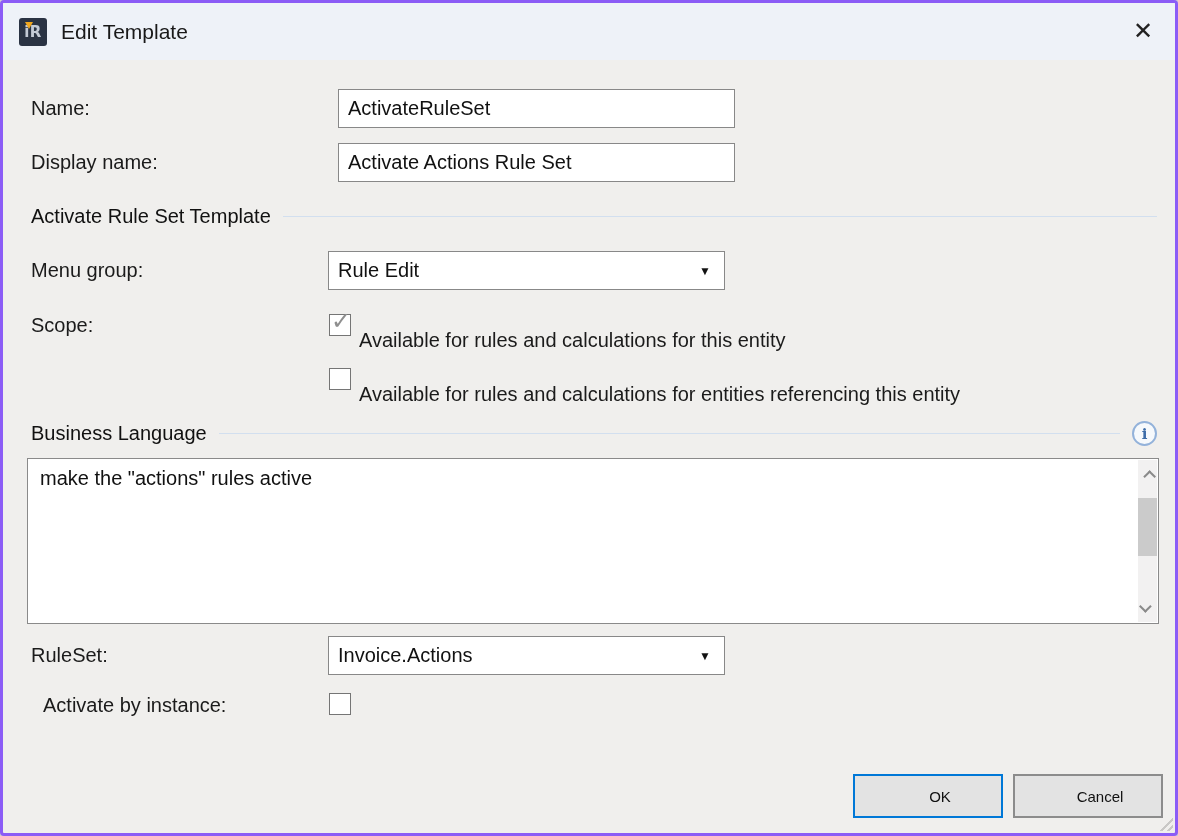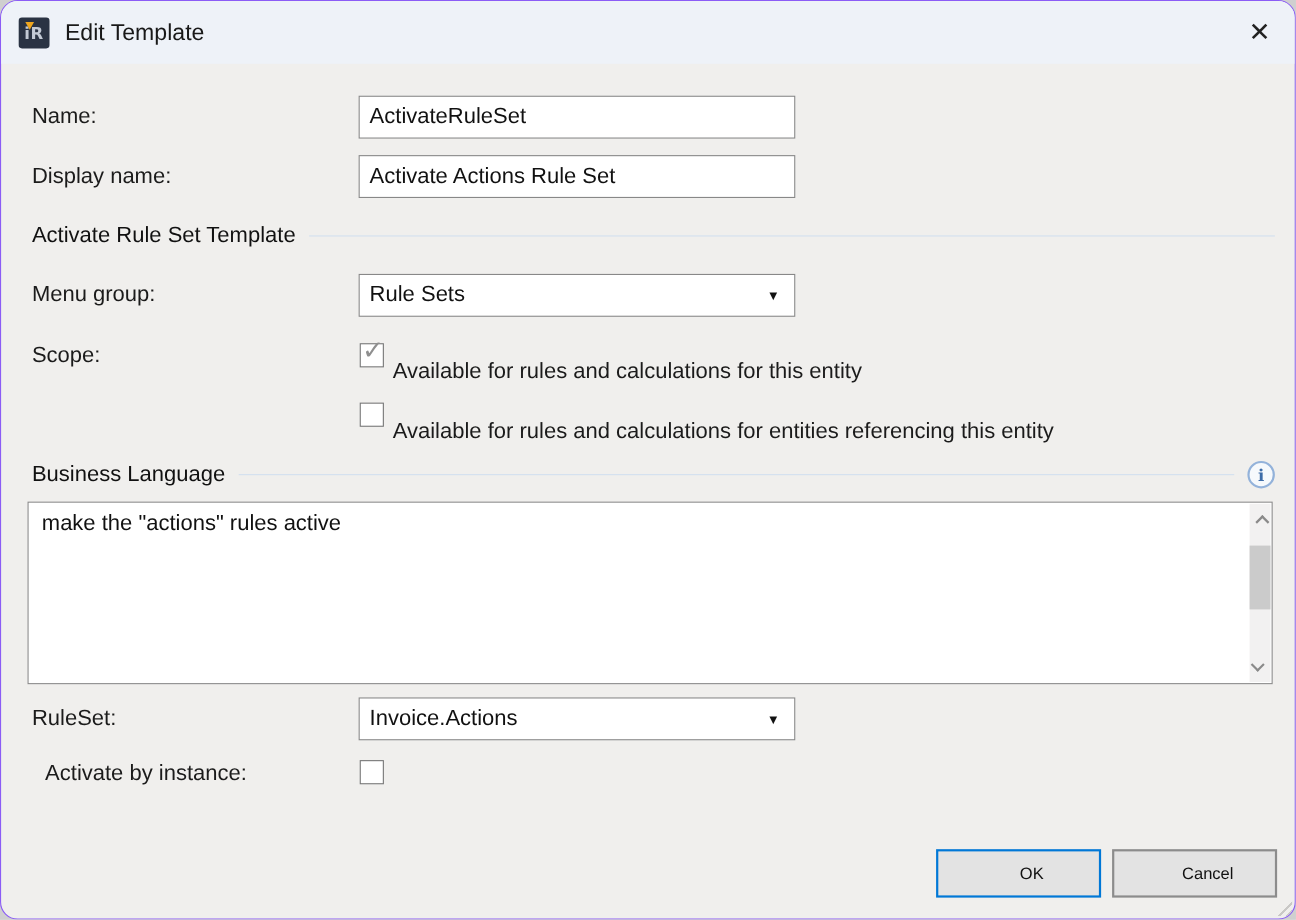--- a/index.html
+++ b/index.html
@@ -8,8 +8,8 @@
   .window {
     position:relative; width:1178px; height:836px;
     background:#f0efed;
-    border:1px solid #8b5cf6;
-    border-radius:16px;
+    border:3px solid #8b5cf6;
+    border-radius:4px;
     overflow:hidden;
   }
 

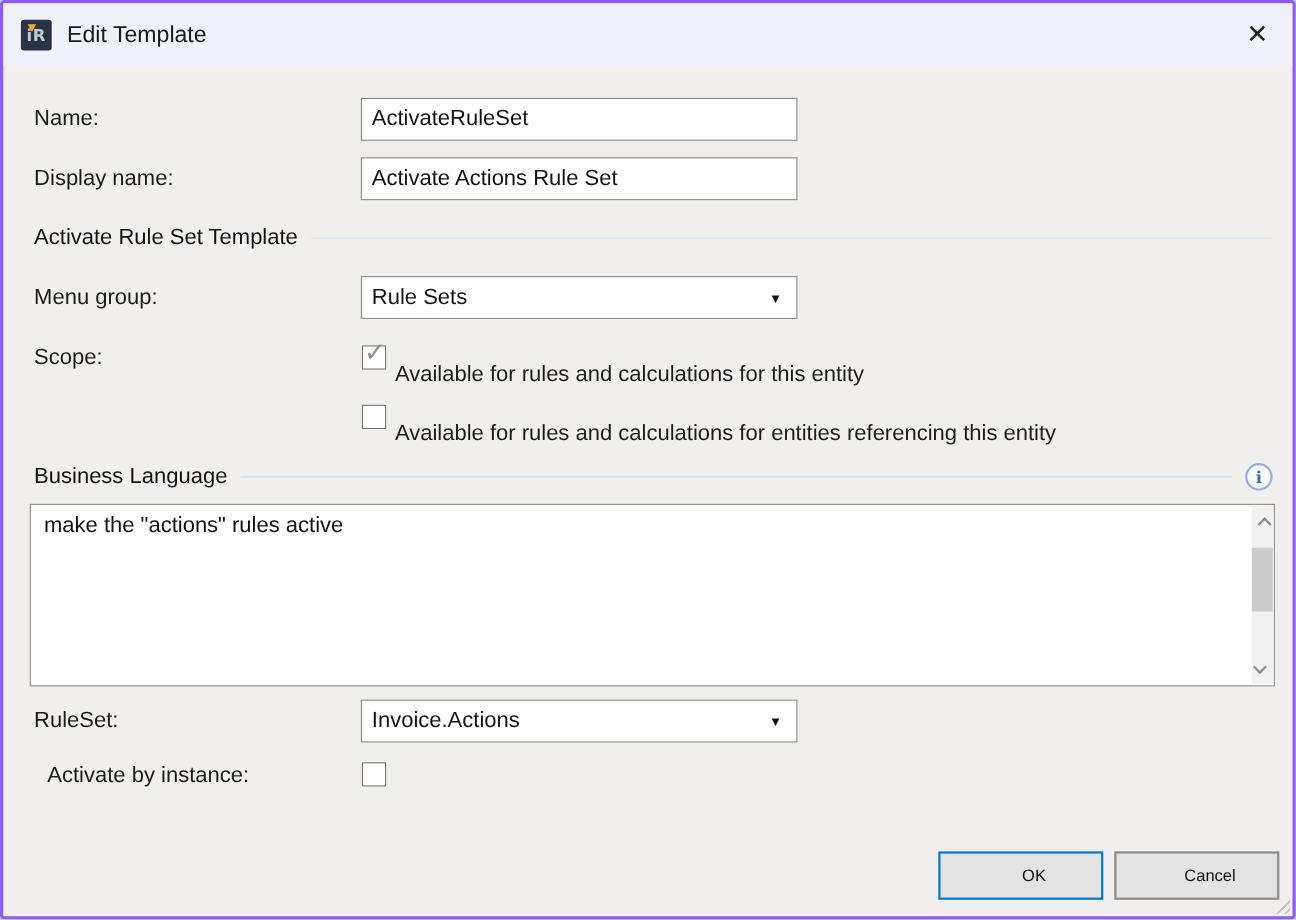--- a/index.html
+++ b/index.html
@@ -44,7 +44,7 @@
   
   .field-label { position:absolute; left:28px; font-size:20px; color:#1b1b1b; }
   .text-input {
-    position:absolute; left:325px; width:397px; height:39px;
+    position:absolute; left:335px; width:397px; height:39px;
     background:#ffffff; border:1px solid #888888;
     font-size:20px; color:#111; padding:0 9px;
     display:flex; align-items:center; white-space:nowrap; overflow:hidden;

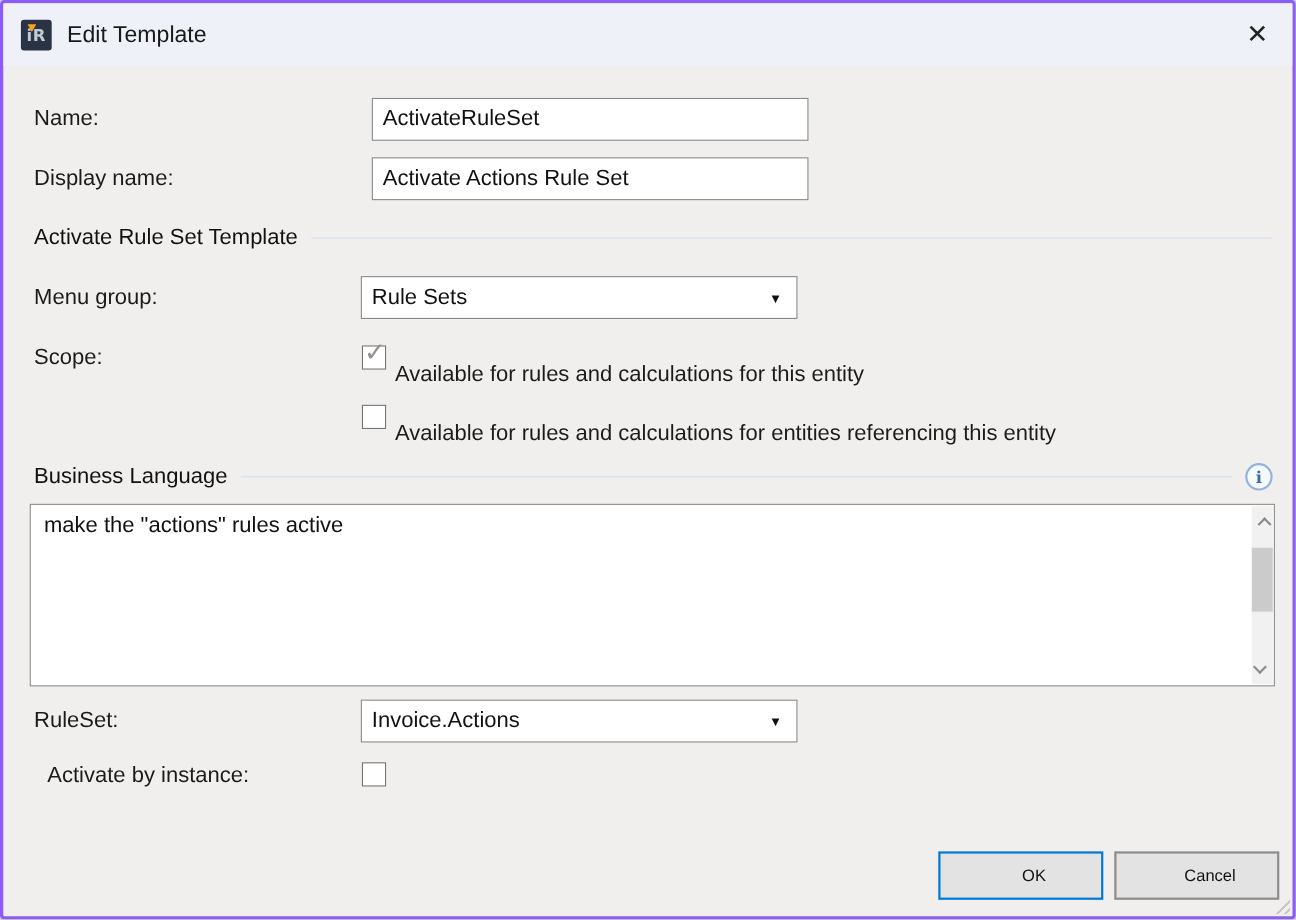--- a/index.html
+++ b/index.html
@@ -157,7 +157,7 @@
 
   <div class="field-label" style="top:256px;">Menu group:</div>
   <div class="dropdown" style="top:248px;">
-    <span class="dd-value">Rule Sets</span>
+    <span class="dd-value">Rule Edit</span>
     <span class="dd-arrow">▼</span>
   </div>
 

